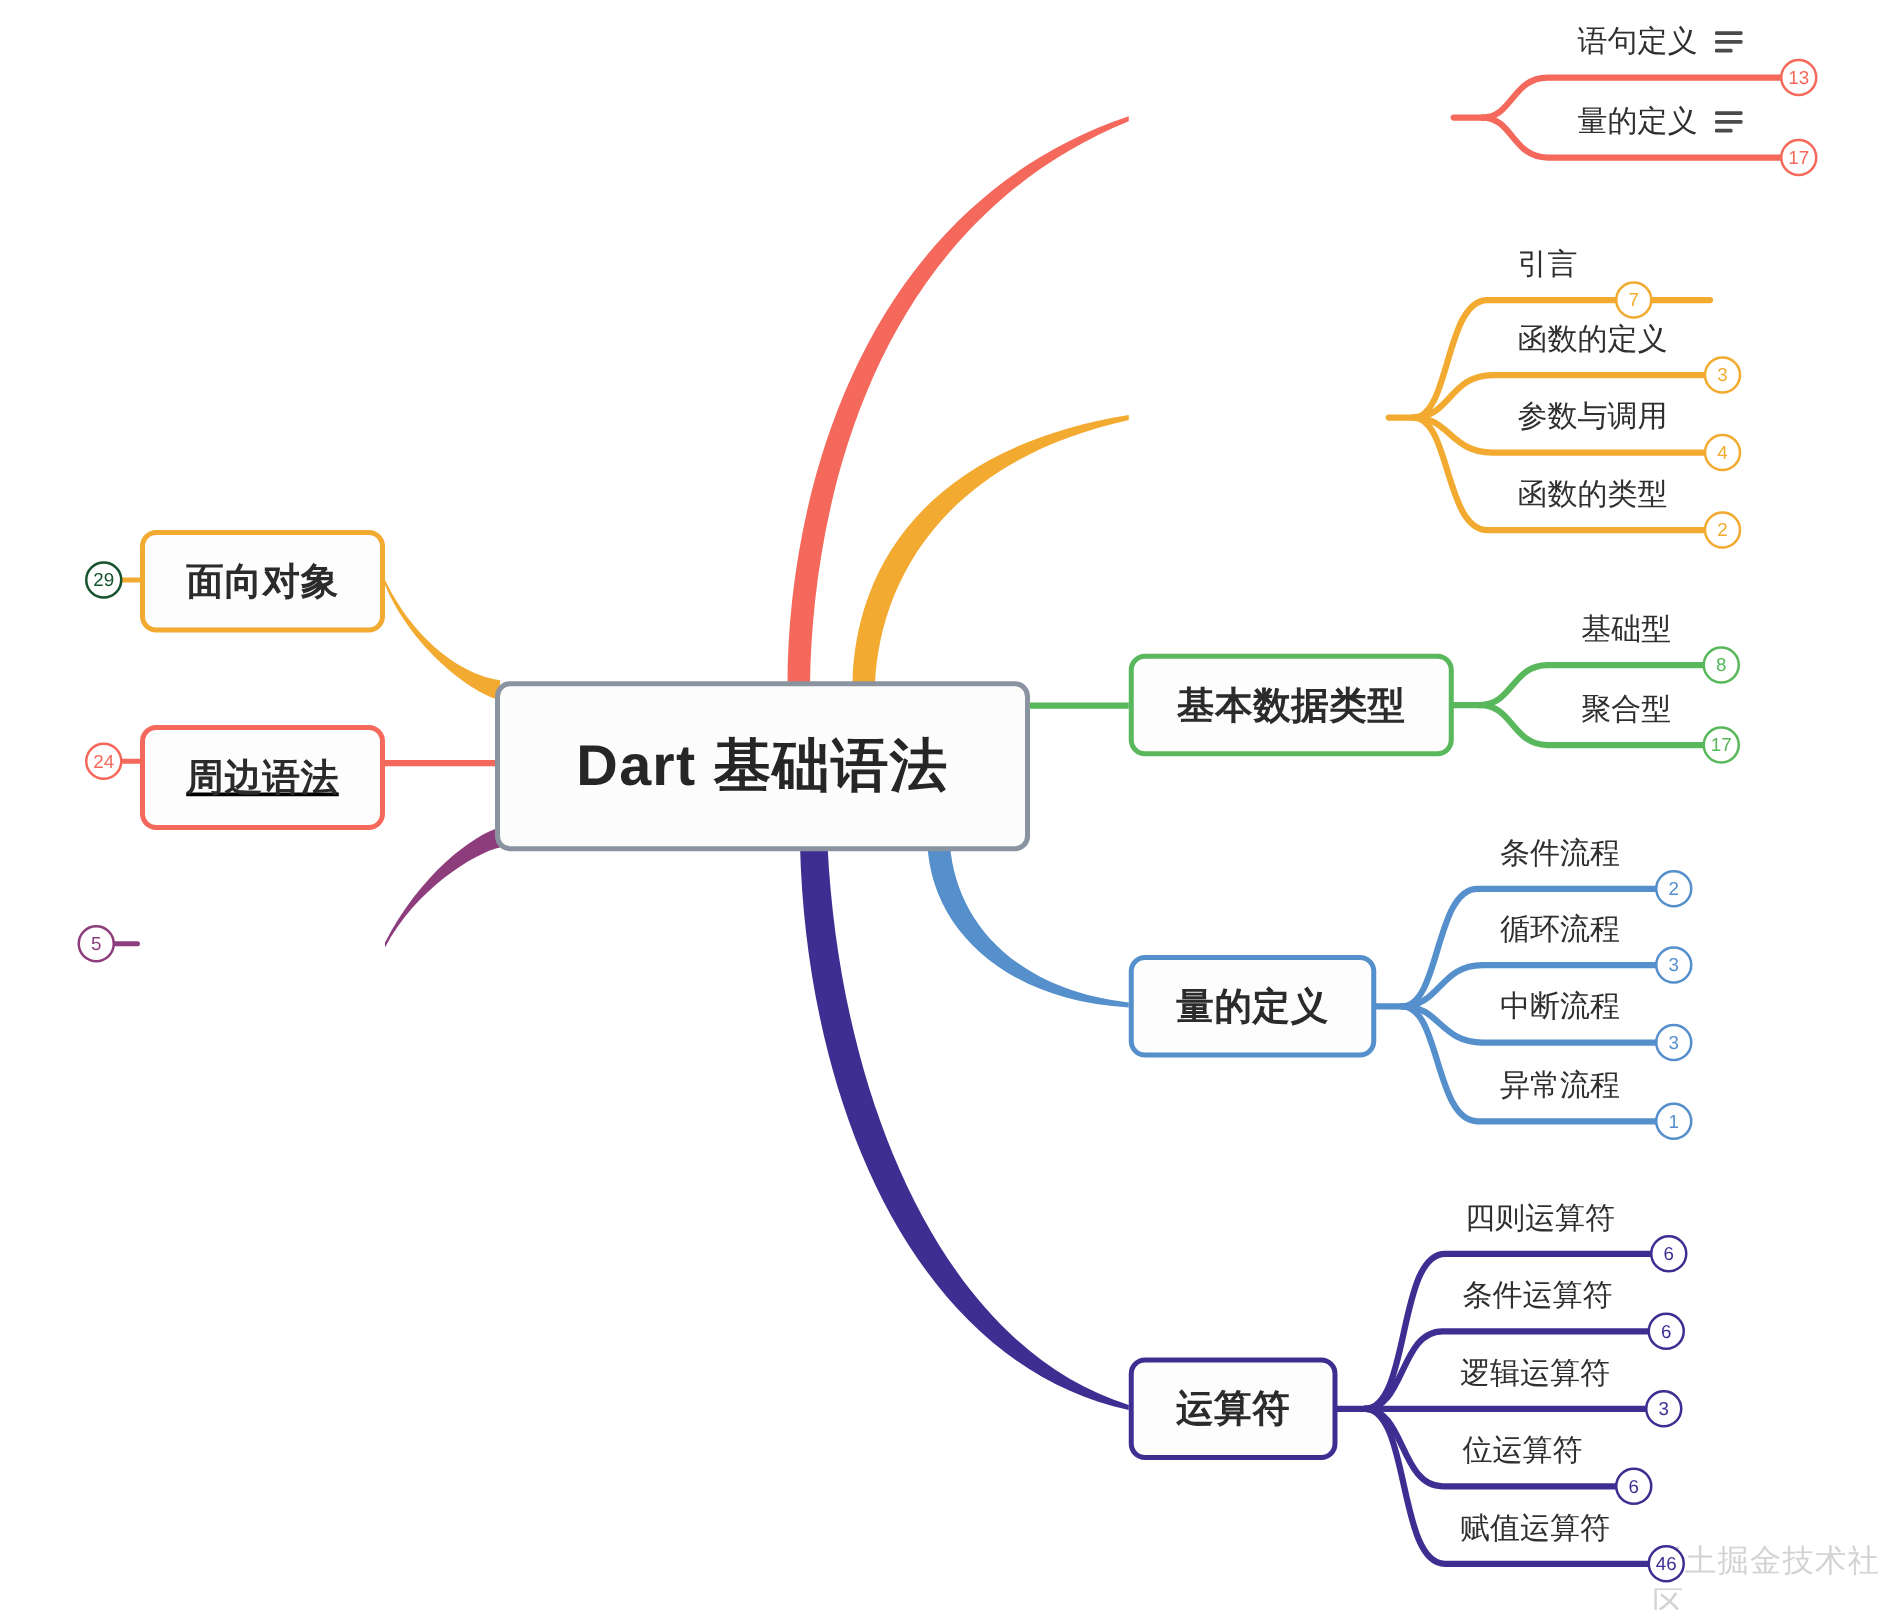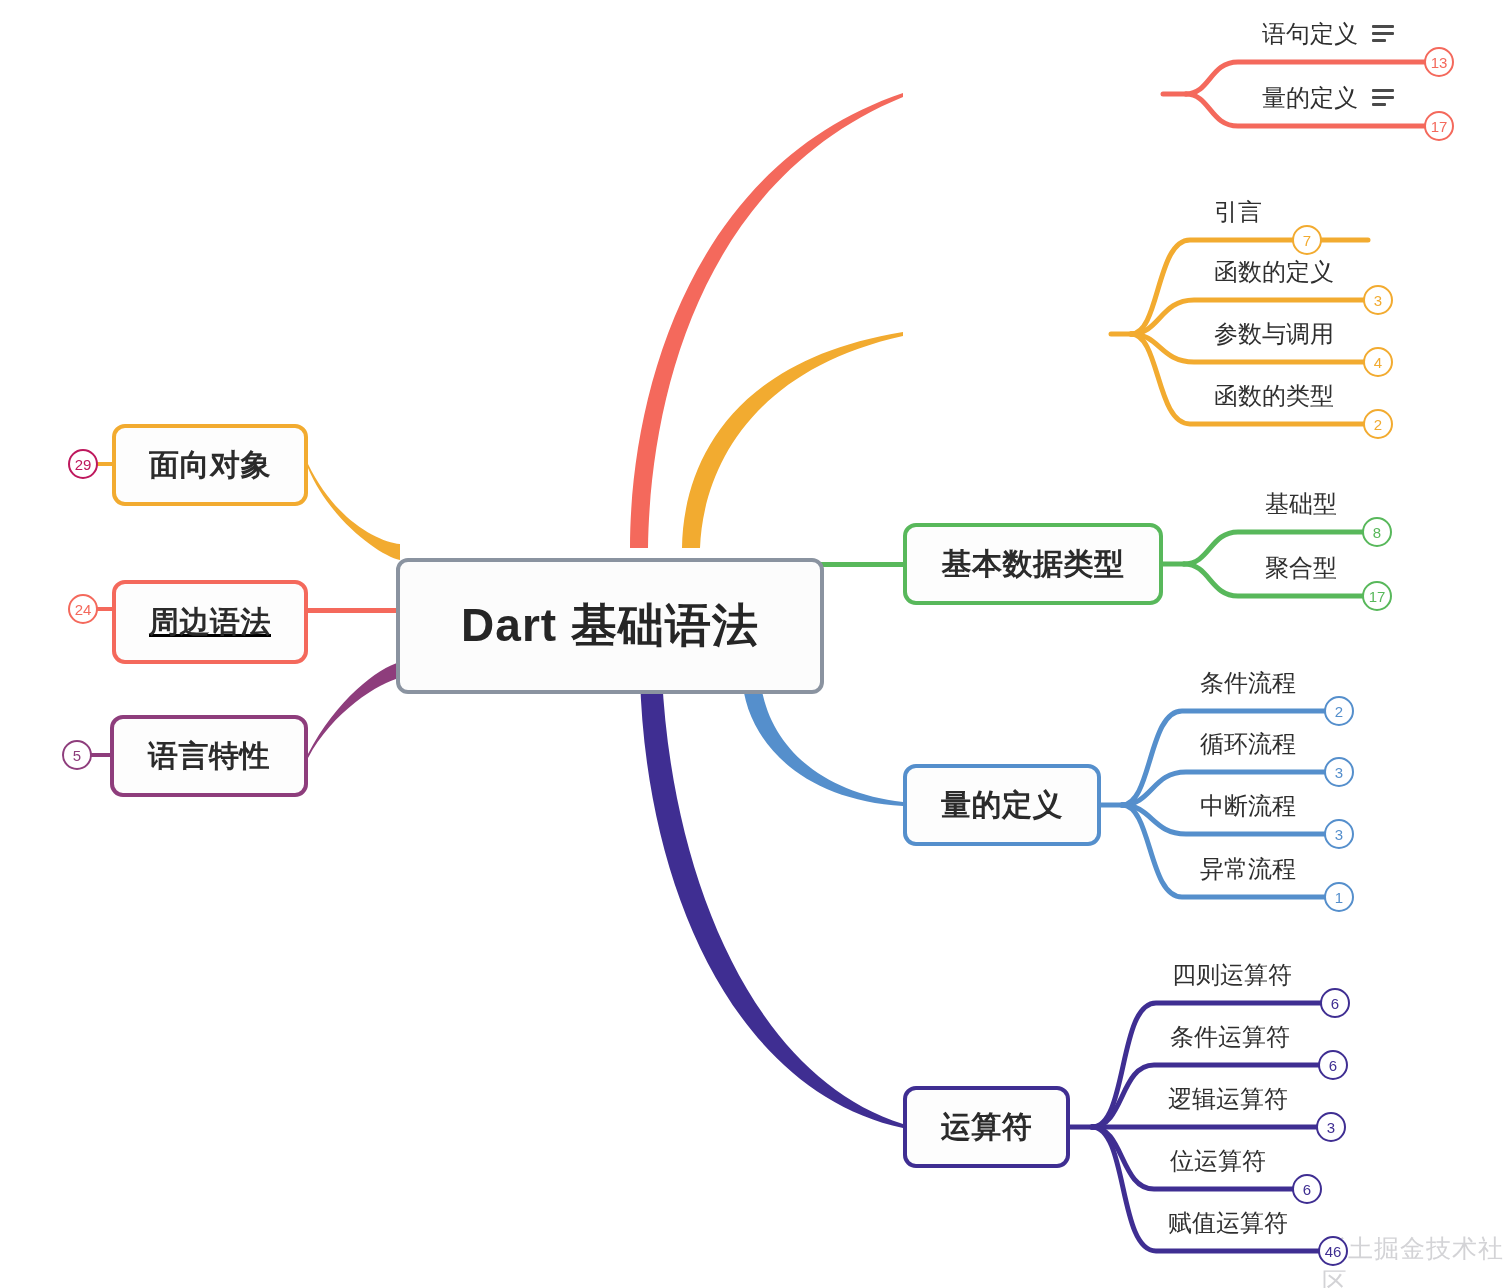--- a/index.html
+++ b/index.html
@@ -202,7 +202,7 @@
   <div class="node topic-node" style="left:112px; top:424px; width:196px; height:82px; border-color:#f2ab30;">
     <span class="node-label">面向对象</span>
   </div>
-  <div class="badge" style="left:68px; top:449px; color:#be185d;align-items:center;">
+  <div class="badge" style="left:68px; top:449px; color:#14532d;align-items:center;">
     <span>29</span>
   </div>
 

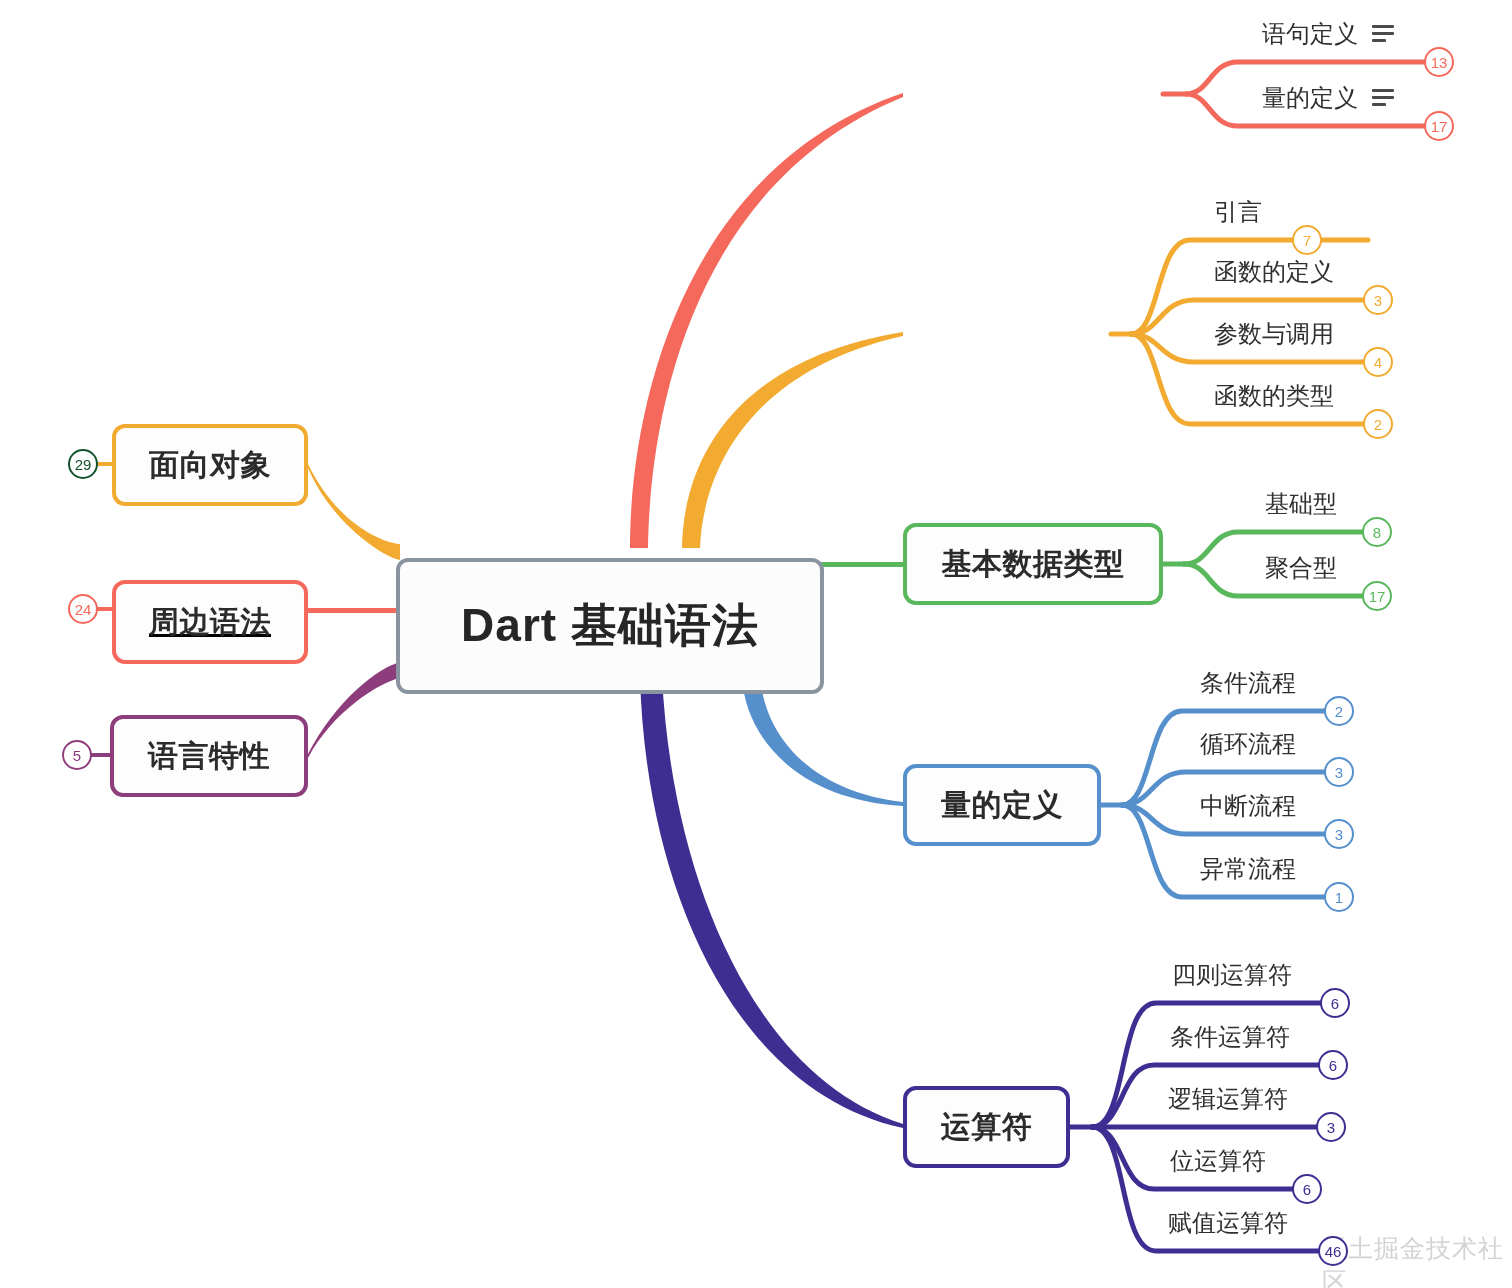--- a/index.html
+++ b/index.html
@@ -195,7 +195,7 @@
     </g>
   </svg>
 
-  <div class="node root-node" style="left:396px; top:545px; width:428px; height:136px;margin-top:13px;">
+  <div class="node root-node" style="left:396px; top:545px; width:428px; height:136px;">
     <span class="node-label">Dart 基础语法</span>
   </div>
 

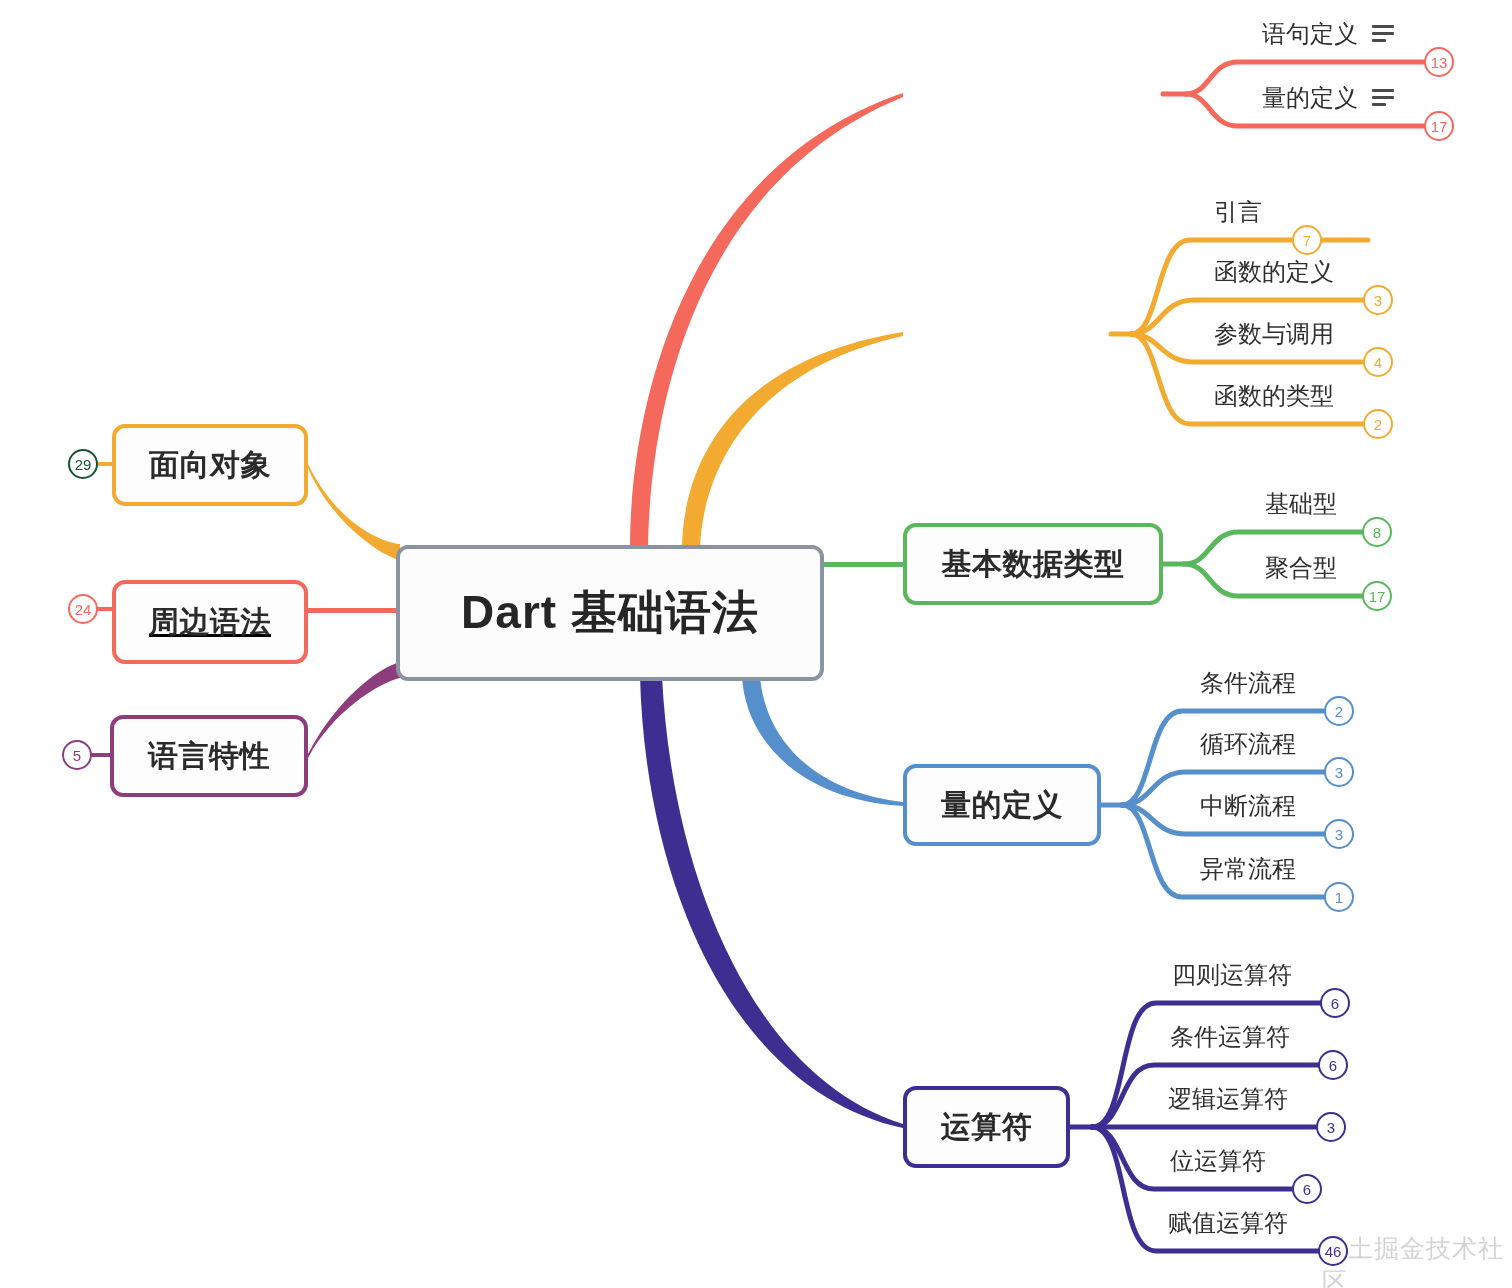--- a/index.html
+++ b/index.html
@@ -213,9 +213,6 @@
     <span>24</span>
   </div>
 
-  <div class="node topic-node" style="left:110px; top:715px; width:198px; height:82px; border-color:#8e3d7c;">
-    <span class="node-label">语言特性</span>
-  </div>
   <div class="badge" style="left:62px; top:740px; color:#8e3d7c;">
     <span>5</span>
   </div>

